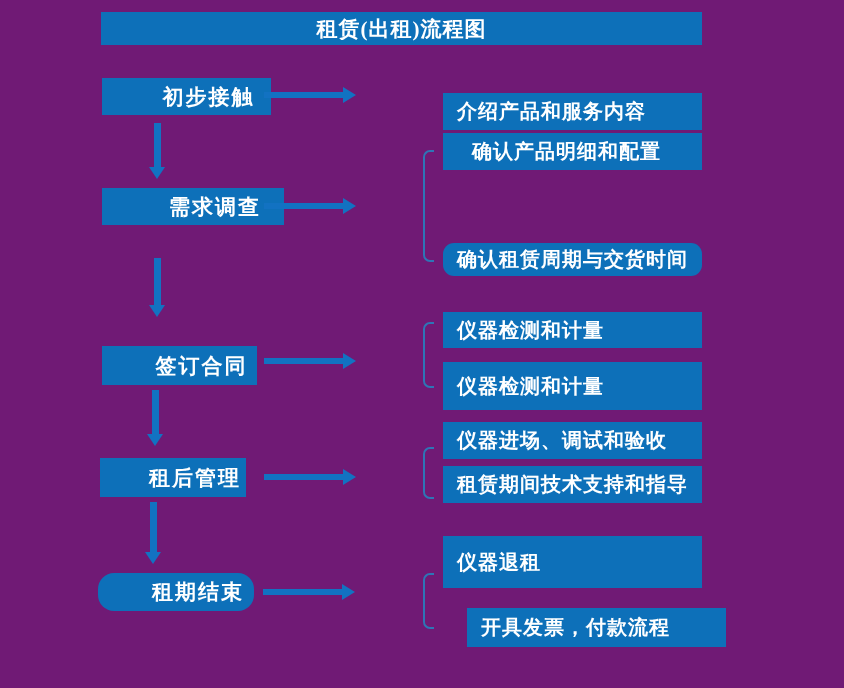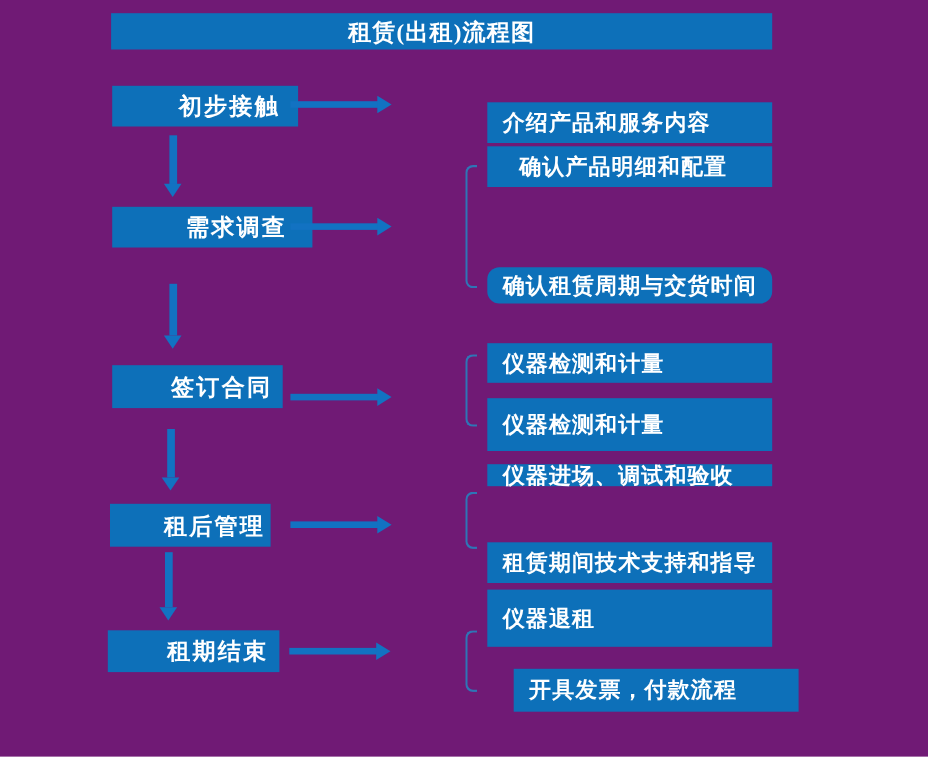--- a/index.html
+++ b/index.html
@@ -46,7 +46,7 @@
 
   <div class="lbox" style="left:102px;top:78px;width:125px;height:37px;">初步接触</div>
   <div class="lbox" style="left:102px;top:188px;width:138px;height:37px;">需求调查</div>
-  <div class="lbox" style="left:102px;top:332px;width:111px;height:39px;">签订合同</div>
+  <div class="lbox" style="left:102px;top:346px;width:111px;height:39px;">签订合同</div>
   <div class="lbox" style="left:100px;top:458px;width:102px;height:39px;">租后管理</div>
   <div class="lbox" style="left:98px;top:573px;width:112px;height:38px;">租期结束</div>
 

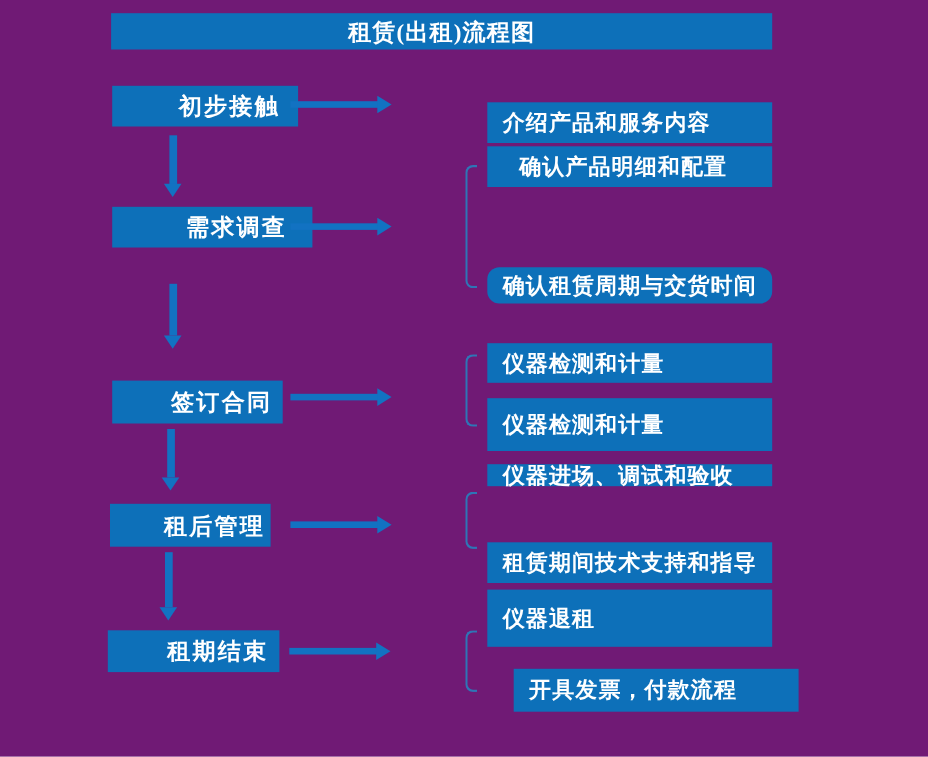--- a/index.html
+++ b/index.html
@@ -101,7 +101,7 @@
   <div class="rbox" style="top:312px;height:36px;">仪器检测和计量</div>
   <div class="rbox" style="top:362px;height:48px;">仪器检测和计量</div>
 
-  <div class="rbox" style="top:422px;height:20px;">仪器进场、调试和验收</div>
+  <div class="rbox" style="top:422px;height:37px;">仪器进场、调试和验收</div>
   <div class="rbox" style="top:493px;height:37px;">租赁期间技术支持和指导</div>
 
   <div class="rbox" style="top:536px;height:52px;">仪器退租</div>

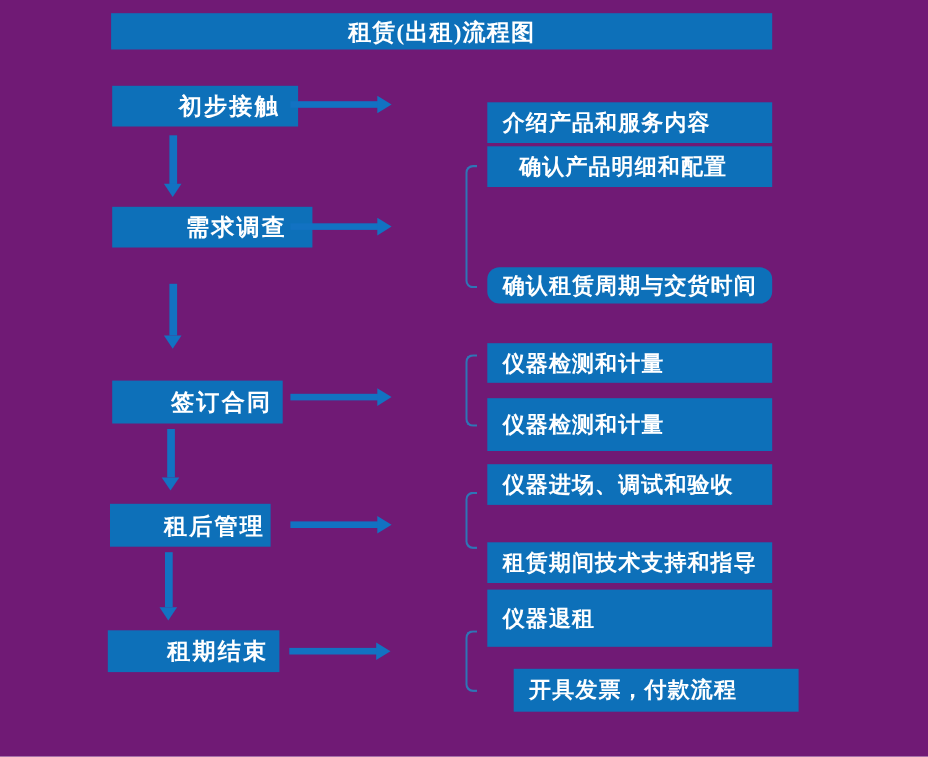--- a/index.html
+++ b/index.html
@@ -102,7 +102,7 @@
   <div class="rbox" style="top:362px;height:48px;">仪器检测和计量</div>
 
   <div class="rbox" style="top:422px;height:37px;">仪器进场、调试和验收</div>
-  <div class="rbox" style="top:493px;height:37px;">租赁期间技术支持和指导</div>
+  <div class="rbox" style="top:466px;height:37px;">租赁期间技术支持和指导</div>
 
   <div class="rbox" style="top:536px;height:52px;">仪器退租</div>
   <div class="rbox" style="top:608px;height:39px;margin-left:24px;">开具发票，付款流程</div>

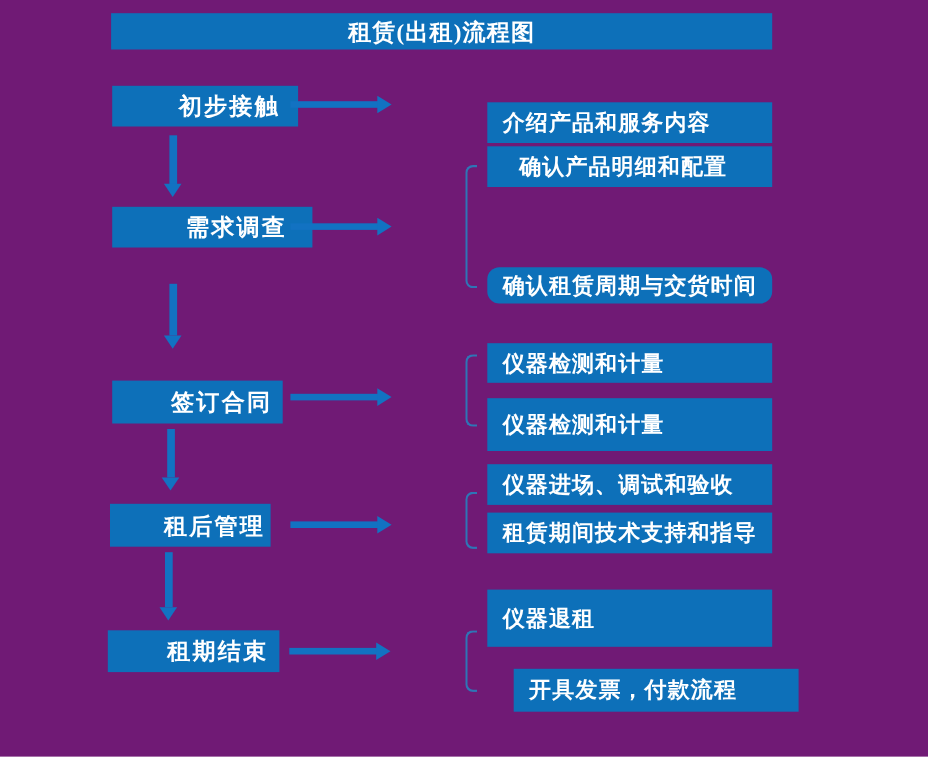--- a/index.html
+++ b/index.html
@@ -48,7 +48,7 @@
   <div class="lbox" style="left:102px;top:188px;width:138px;height:37px;">需求调查</div>
   <div class="lbox" style="left:102px;top:346px;width:111px;height:39px;">签订合同</div>
   <div class="lbox" style="left:100px;top:458px;width:102px;height:39px;">租后管理</div>
-  <div class="lbox" style="left:98px;top:573px;width:112px;height:38px;">租期结束</div>
+  <div class="lbox" style="left:98px;top:573px;width:112px;height:38px;border-radius:16px;">租期结束</div>
 
   <div>
     <div class="v-shaft" style="left:154px;top:123px;height:45px;"></div>

